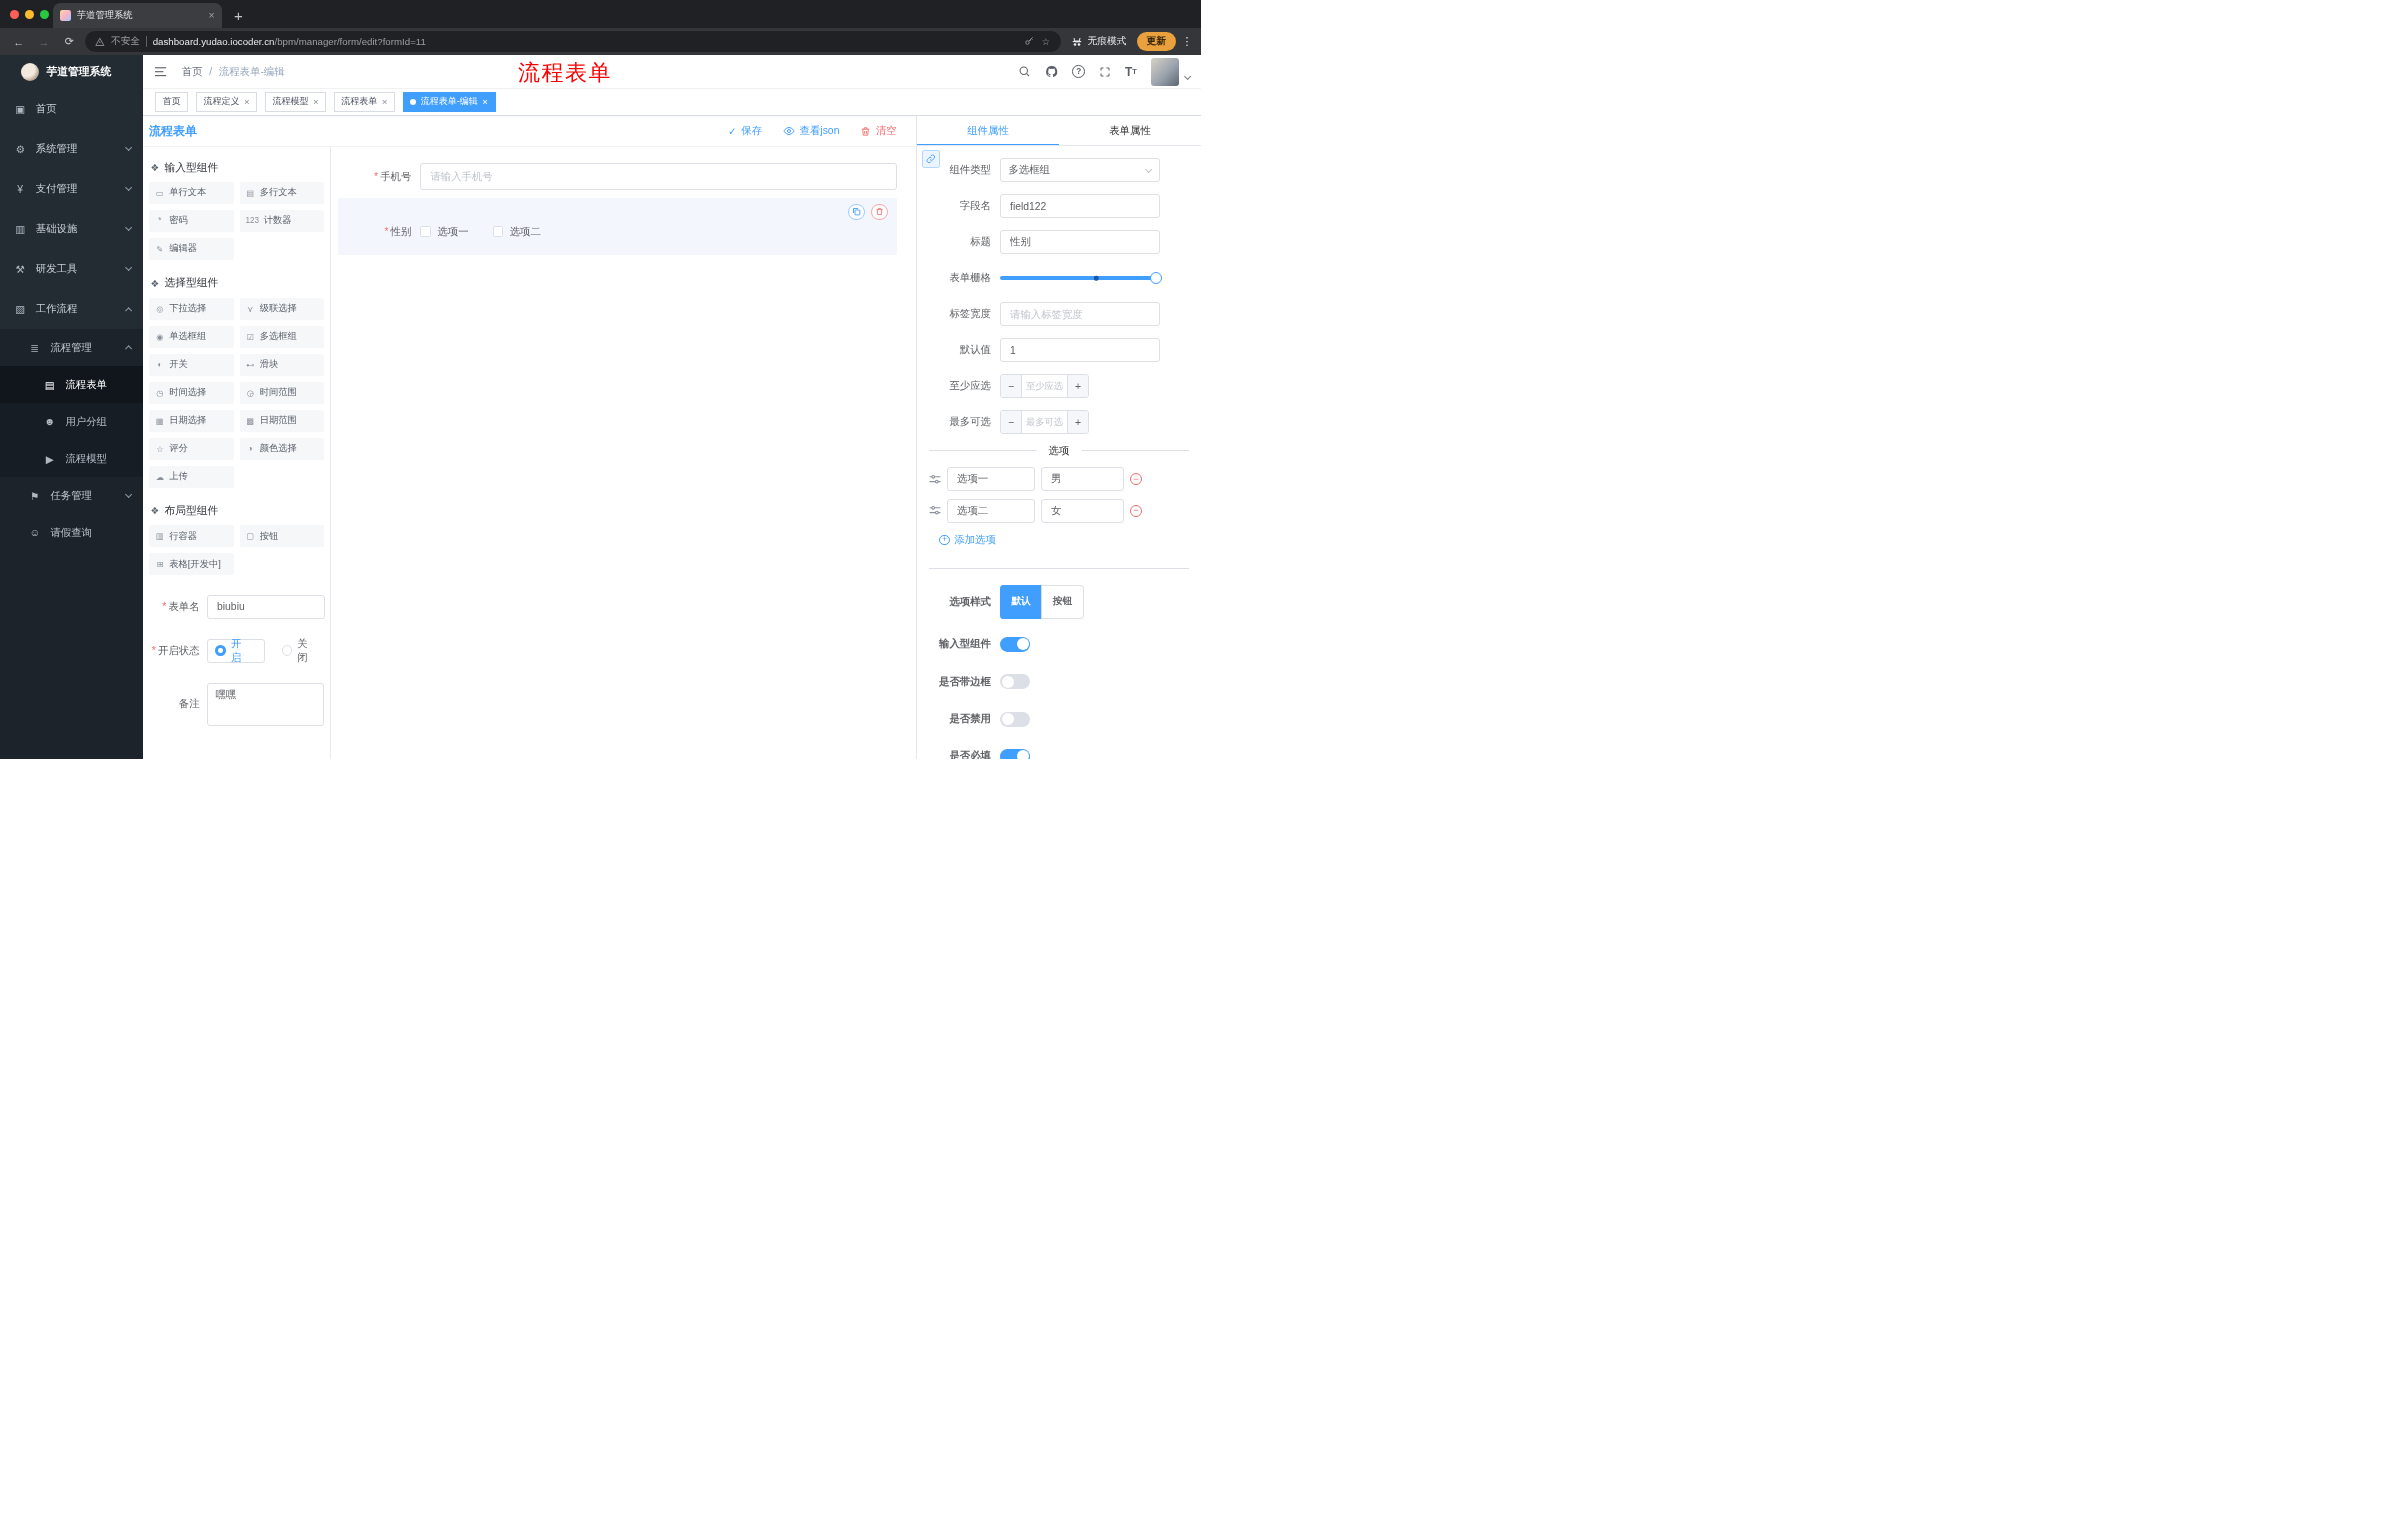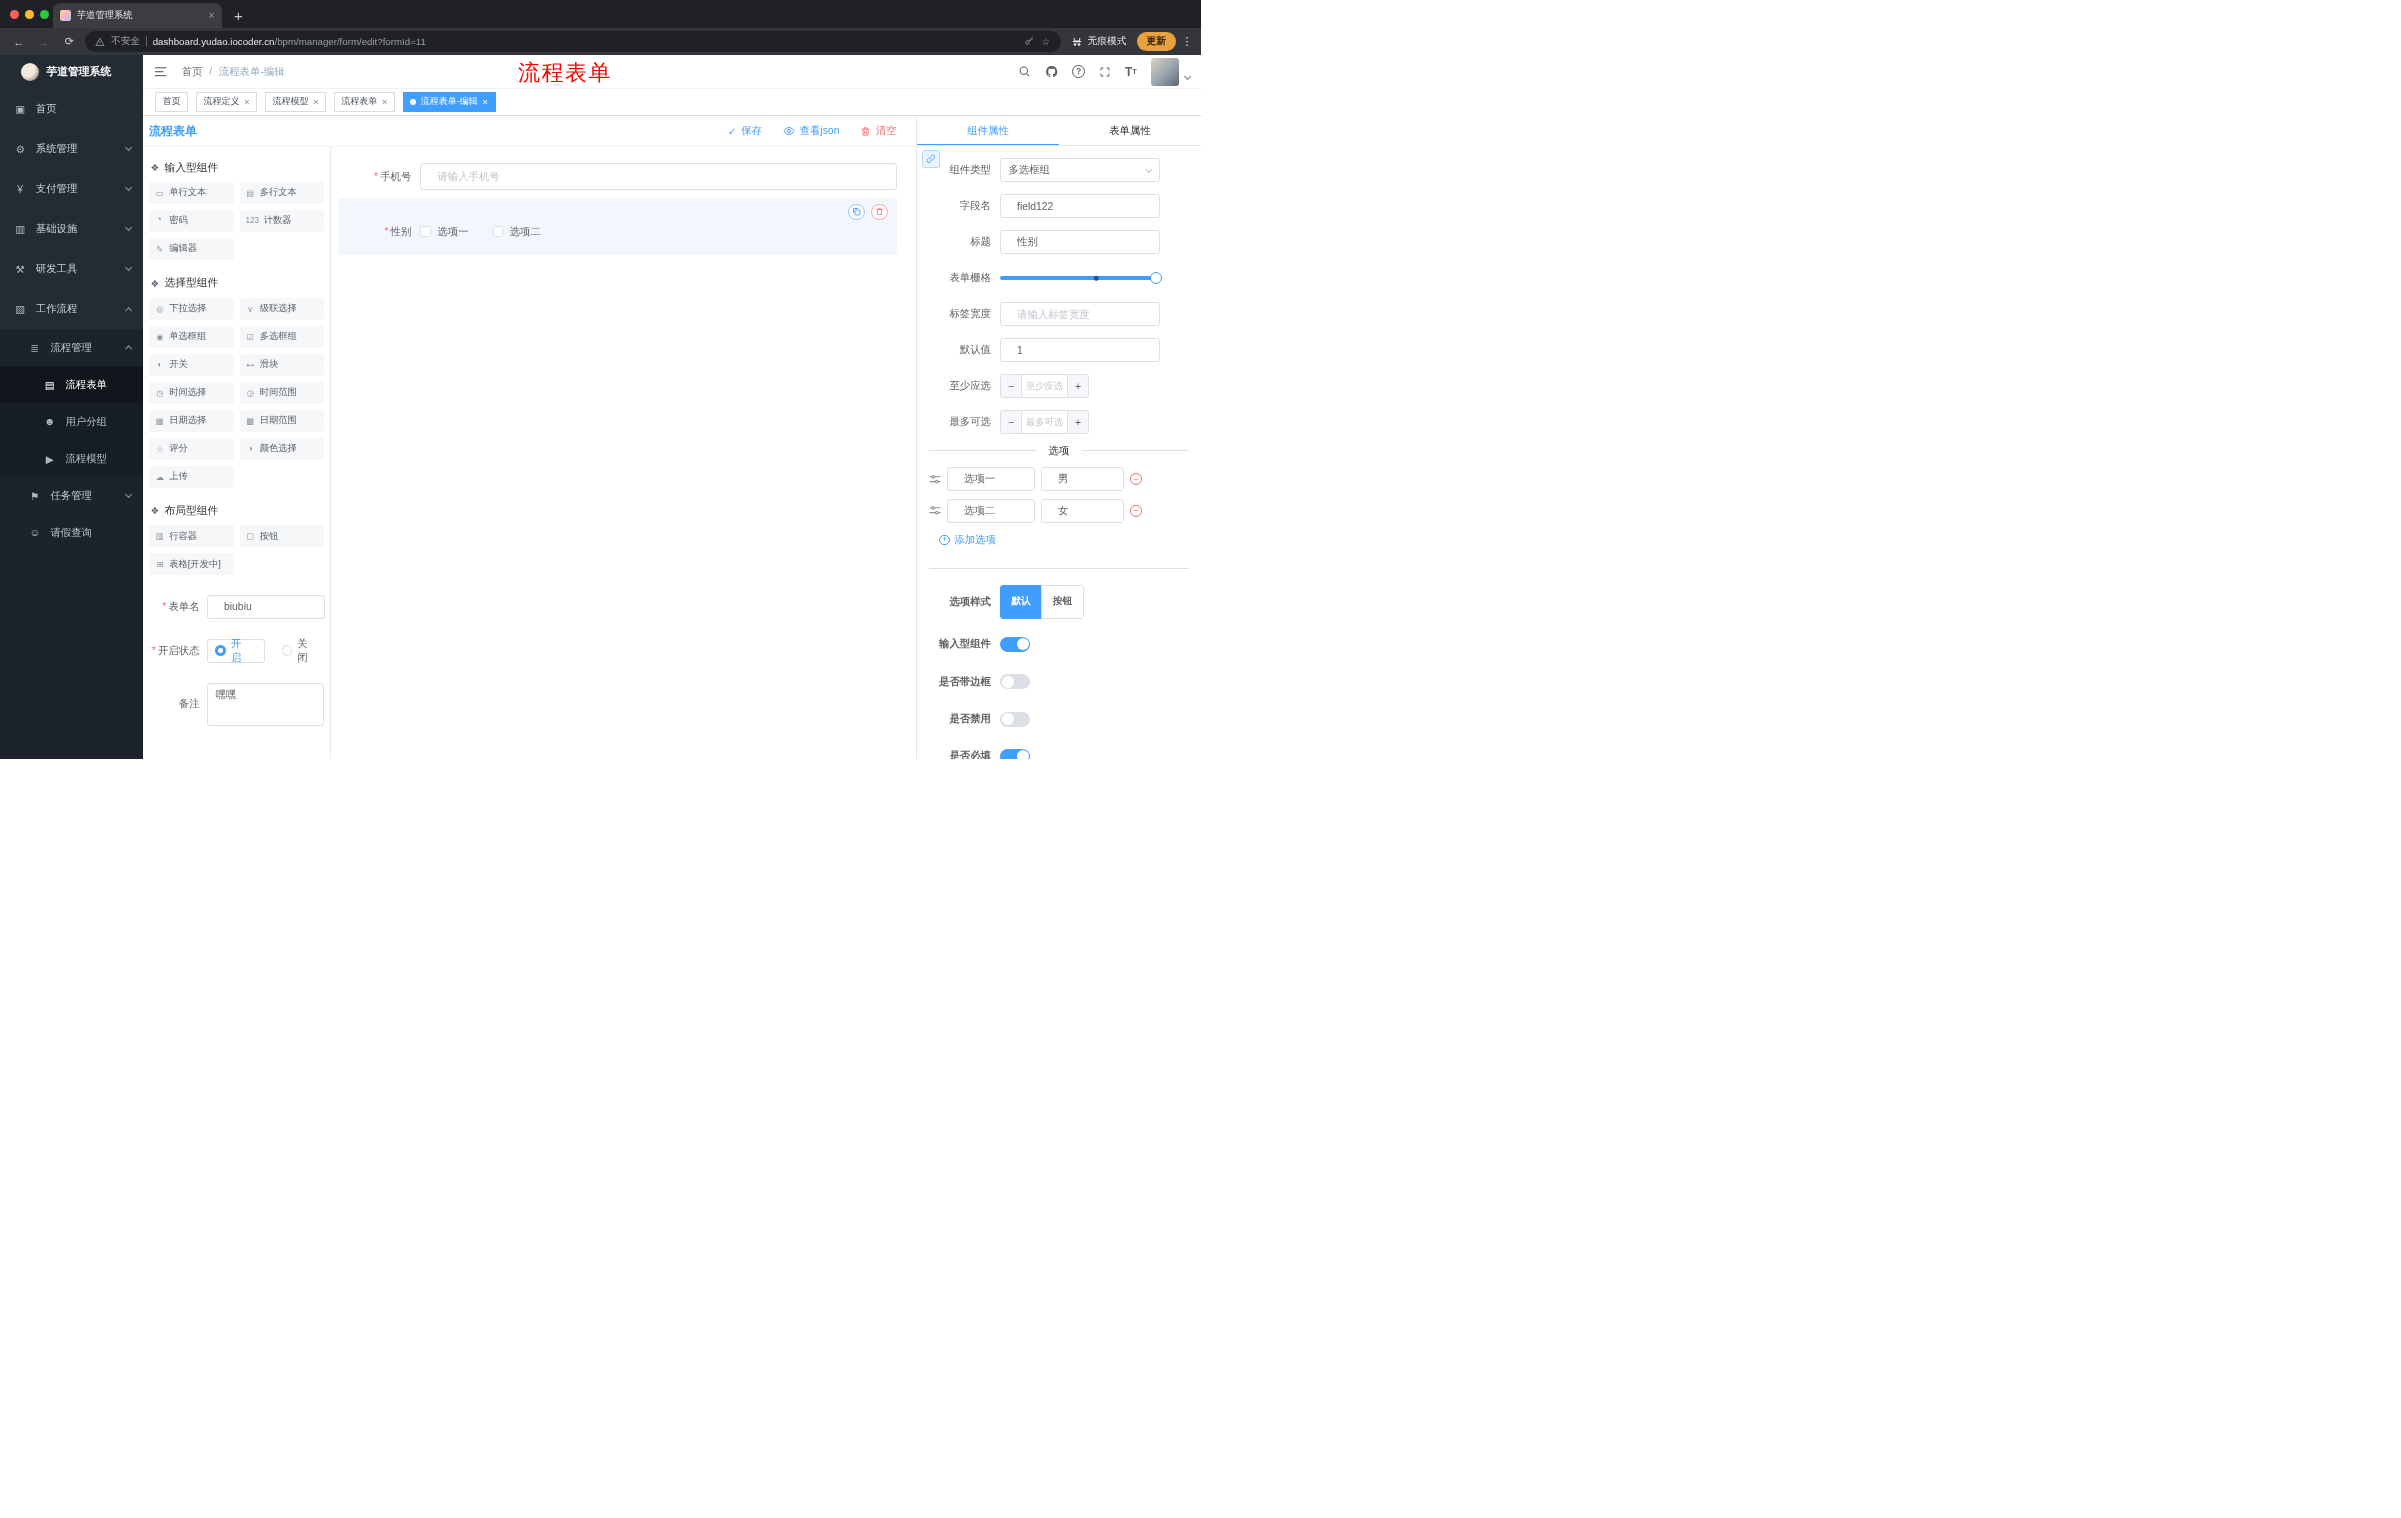--- a/index.html
+++ b/index.html
@@ -95,7 +95,7 @@
   .meta-row.top { align-items:center; }
   .meta-label { width:58px; flex:none; text-align:right; padding-right:7.4px; font-size:10.4px; color:#606266; line-height:24px; }
   .req { color:#F56C6C; margin-right:2.2px; }
-  .inp { height:24px; border:0.7px solid #dcdfe6; border-radius:3px; padding:0 16px; font-size:10.4px; color:#606266; outline:none; background:#fff; font-family:inherit; }
+  .inp { height:24px; border:0.7px solid #dcdfe6; border-radius:3px; padding:0 9px; font-size:10.4px; color:#606266; outline:none; background:#fff; font-family:inherit; }
   .inp::placeholder { color:#c0c4cc; }
   .meta .inp, .meta textarea { width:118px; }
   .meta textarea { height:43px; border:0.7px solid #dcdfe6; border-radius:3px; padding:4.5px 7.4px; font-size:10.4px; color:#606266; resize:none; outline:none; font-family:inherit; }

